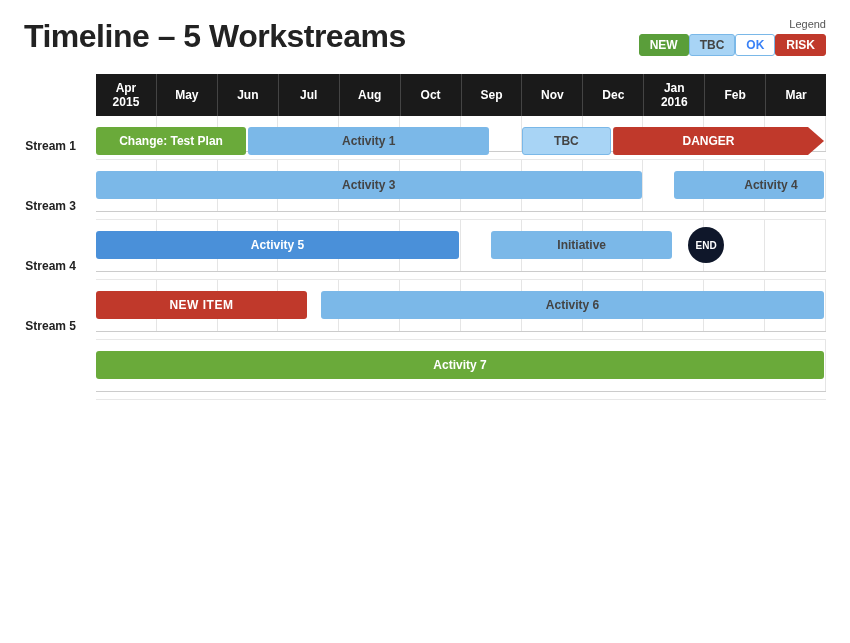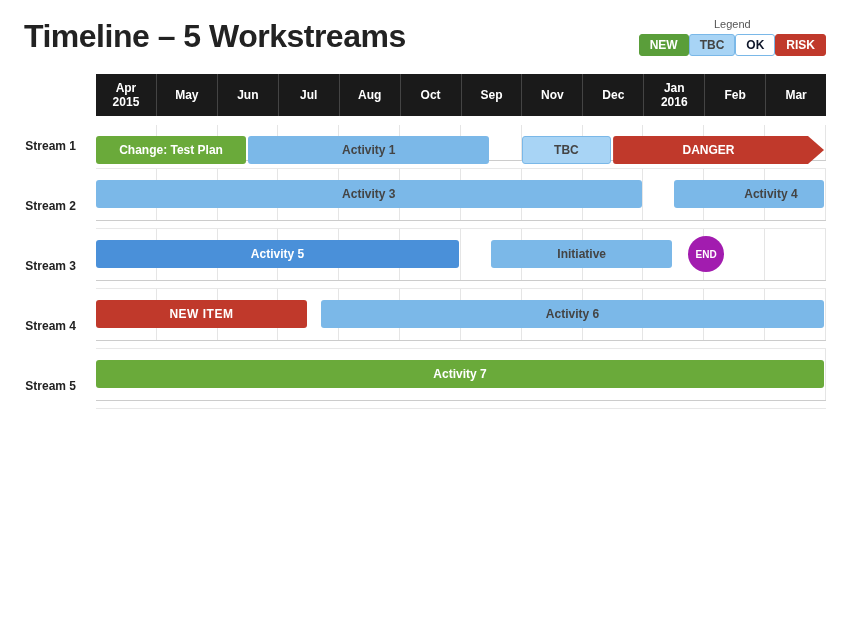--- a/index.html
+++ b/index.html
@@ -33,7 +33,7 @@
     .legend-area {
       display: flex;
       flex-direction: column;
-      align-items: center;
+      align-items: flex-end;
     }
     .legend-label {
       font-size: 11px;

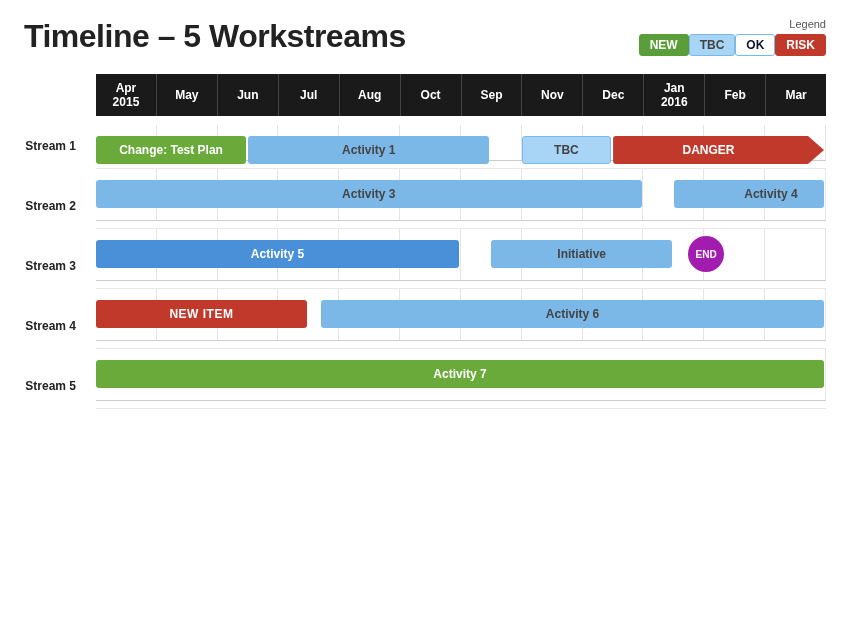--- a/index.html
+++ b/index.html
@@ -53,7 +53,7 @@
     }
     .badge-new { background: #5a9e3a; border-color: #5a9e3a; }
     .badge-tbc { background: #a8d4f5; border-color: #7ab8e8; color: #444; }
-    .badge-ok { background: #fff; border-color: #7ab8e8; color: #0f172a; }
+    .badge-ok { background: #fff; border-color: #7ab8e8; color: #3b82f6; }
     .badge-risk { background: #c0392b; border-color: #c0392b; }
 
     

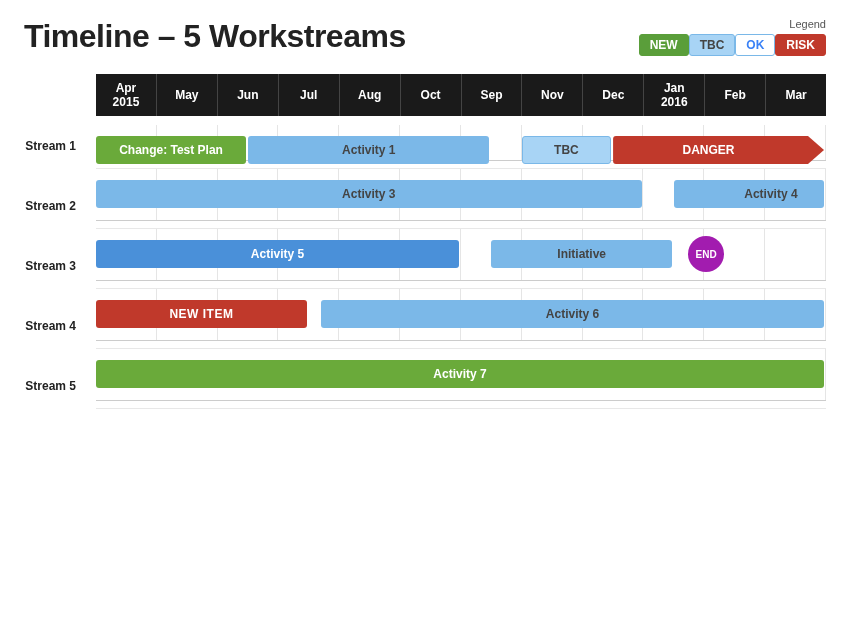--- a/index.html
+++ b/index.html
@@ -259,7 +259,7 @@
       <div class="stream-rows">
 
       <div class="s-row">
-            <div class="s-row-bg" style="height: 36px; position: relative; margin-top: 9px;">
+            <div class="s-row-bg" style="height: 36px; position: relative;">
               <div class="bg-cell"></div>
               <div class="bg-cell"></div>
               <div class="bg-cell"></div>

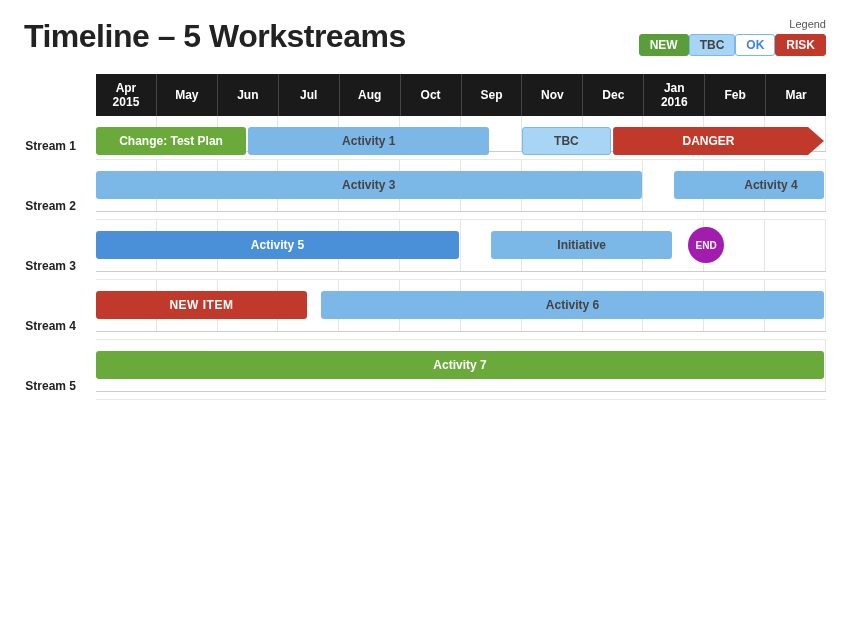--- a/index.html
+++ b/index.html
@@ -206,7 +206,6 @@
       <div class="label-header"></div>
 
     <div class="label-cell" style="height: 60px;">Stream 1</div>
-        <div class="label-cell" style="height: 60px;">Stream 2</div>
         <div class="label-cell" style="height: 60px;">Stream 3</div>
         <div class="label-cell" style="height: 60px;">Stream 4</div>
         <div class="label-cell" style="height: 60px;">Stream 5</div>

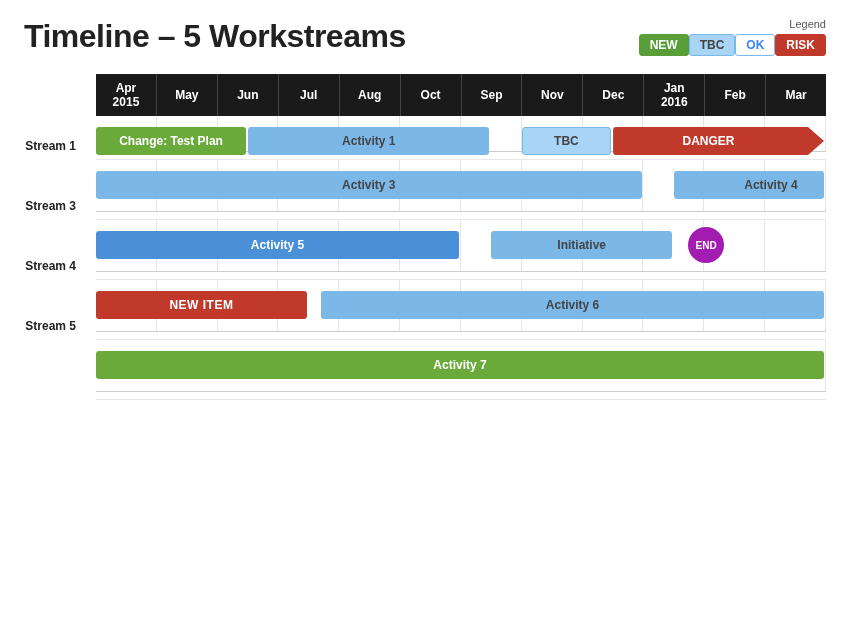--- a/index.html
+++ b/index.html
@@ -172,7 +172,7 @@
       width: 36px;
       height: 36px;
       border-radius: 50%;
-      background: #a21caf;
+      background: #0f172a;
       display: flex;
       align-items: center;
       justify-content: center;

